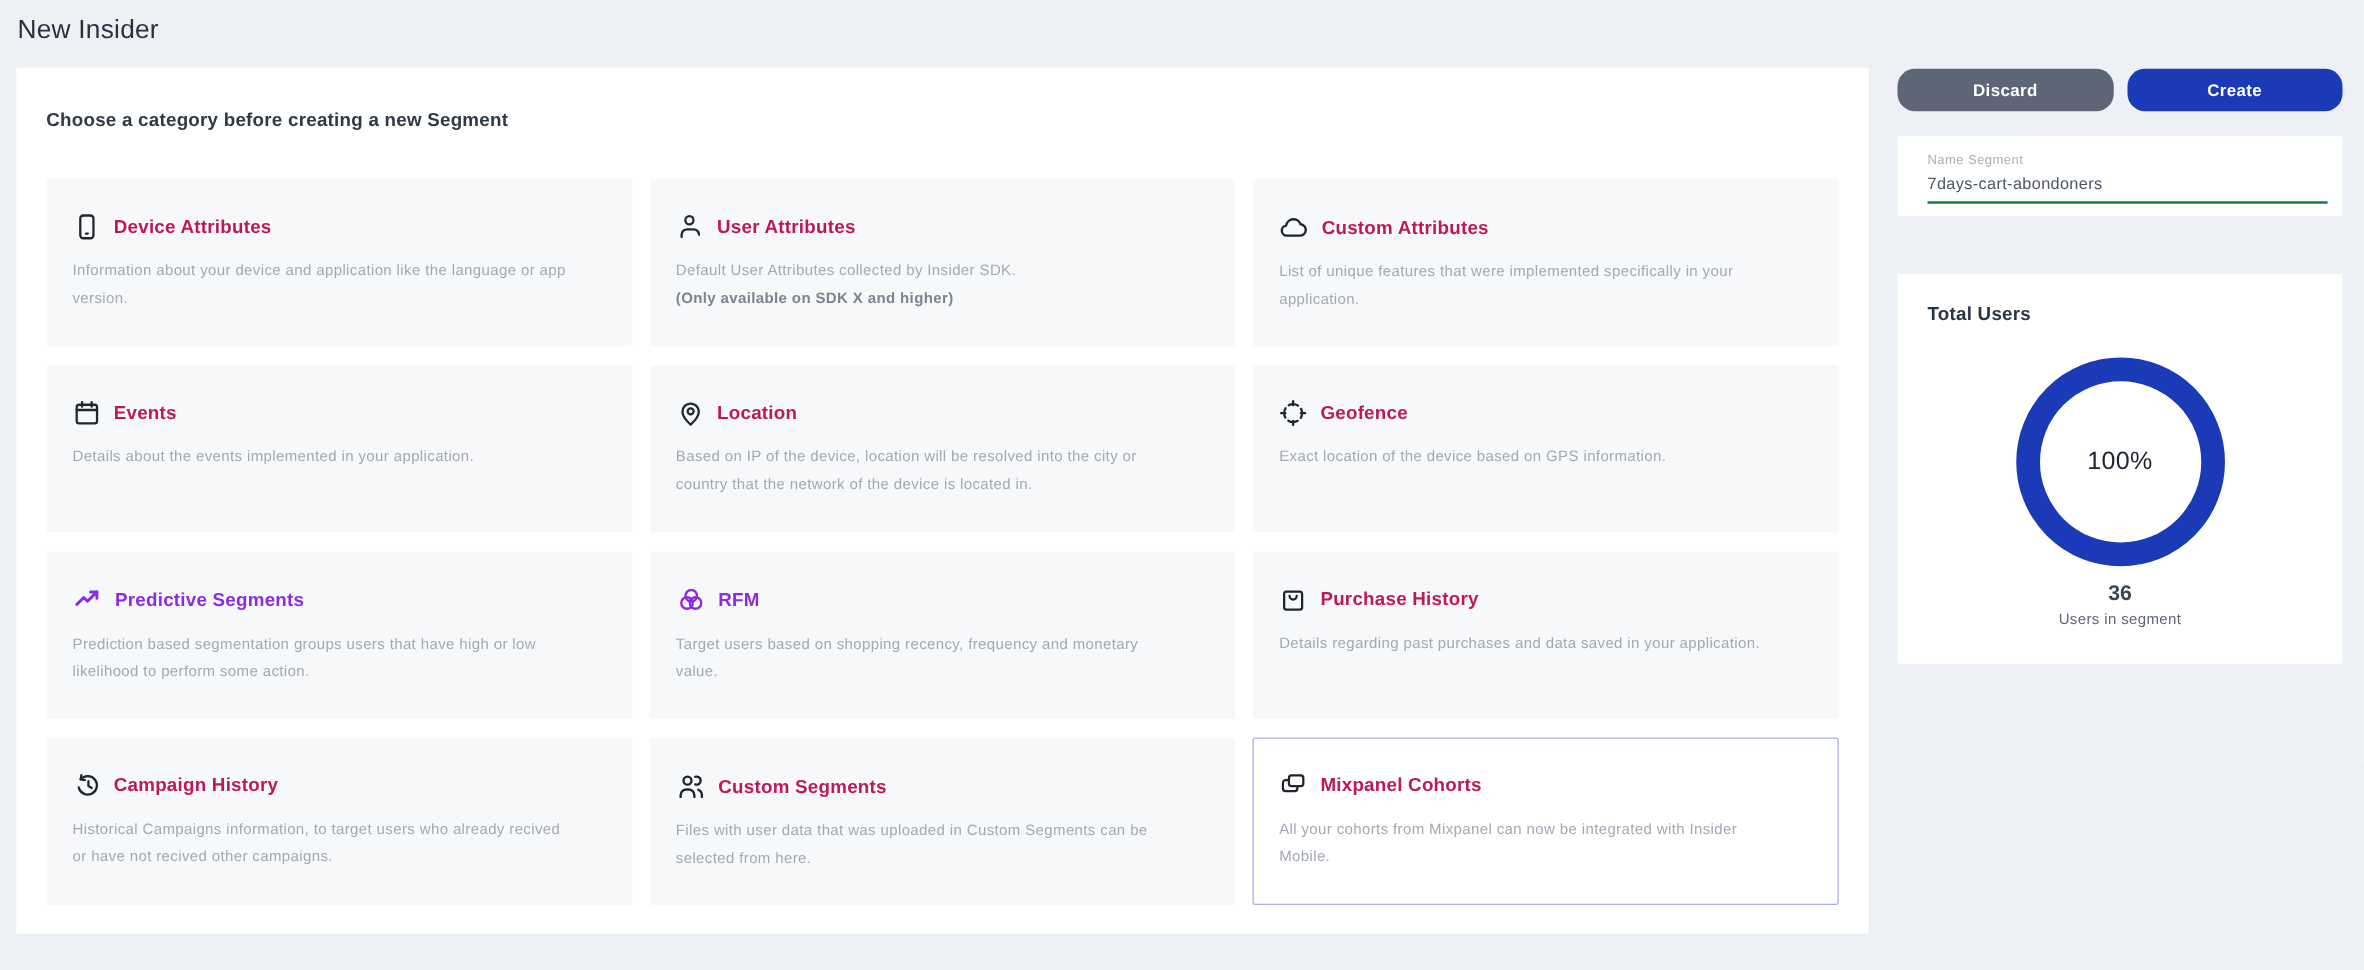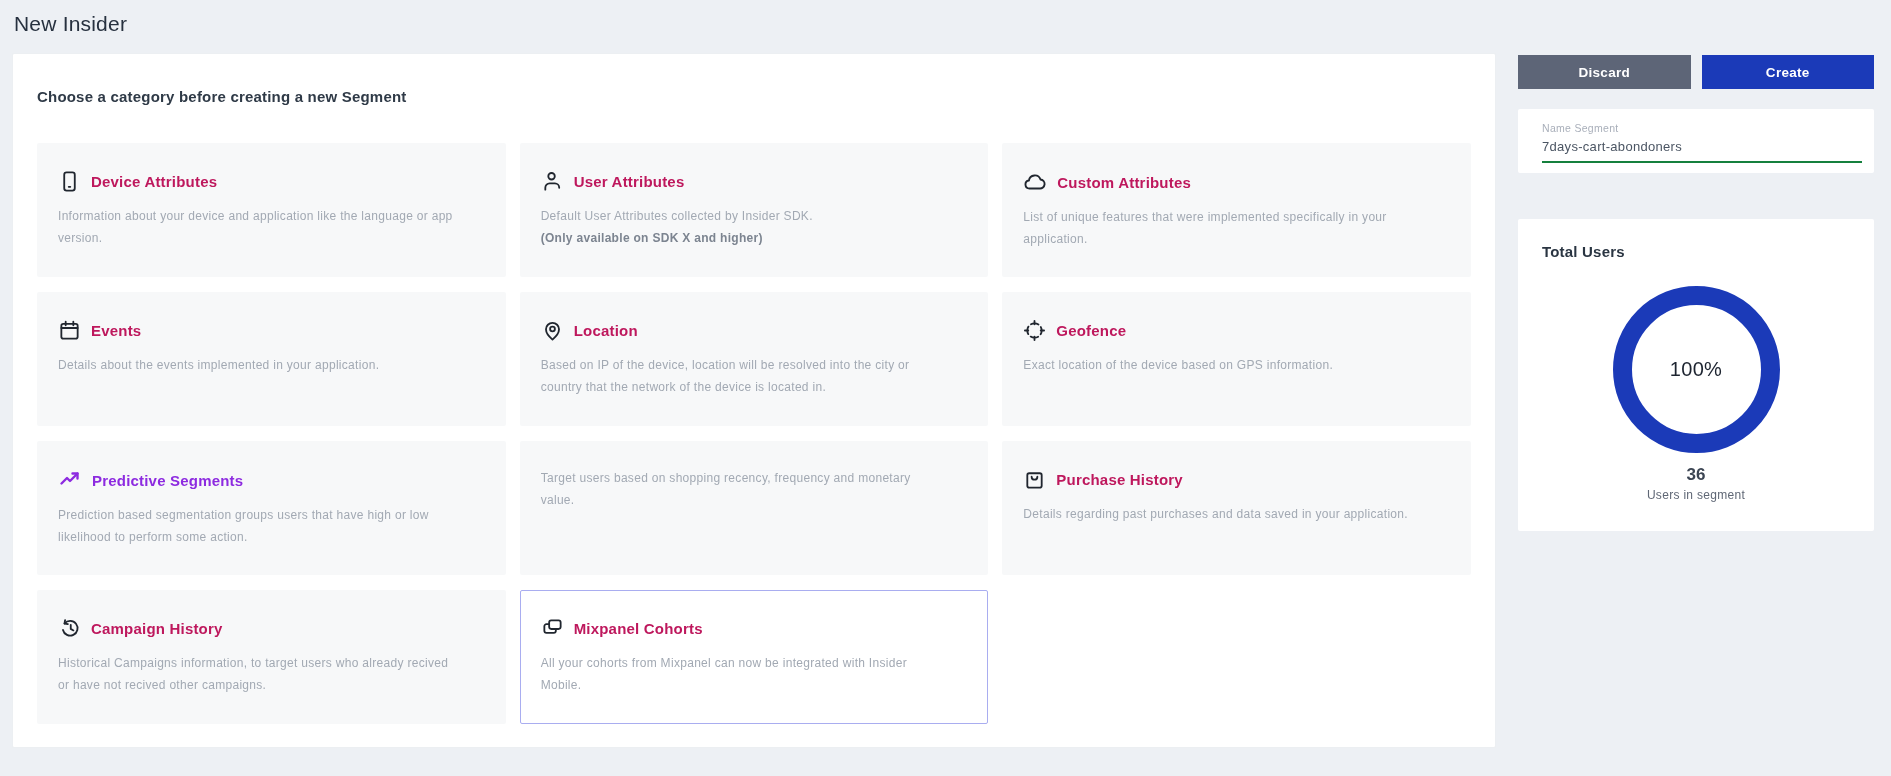--- a/index.html
+++ b/index.html
@@ -61,7 +61,7 @@
     display:flex; gap:11px;
   }
   .btn{
-    flex:1; height:34px; border:none; border-radius:0;
+    flex:1; height:34px; border:none; border-radius:14px;
     font-family:inherit; font-size:13.5px; font-weight:700; color:#ffffff;
     letter-spacing:.3px; cursor:pointer;
   }

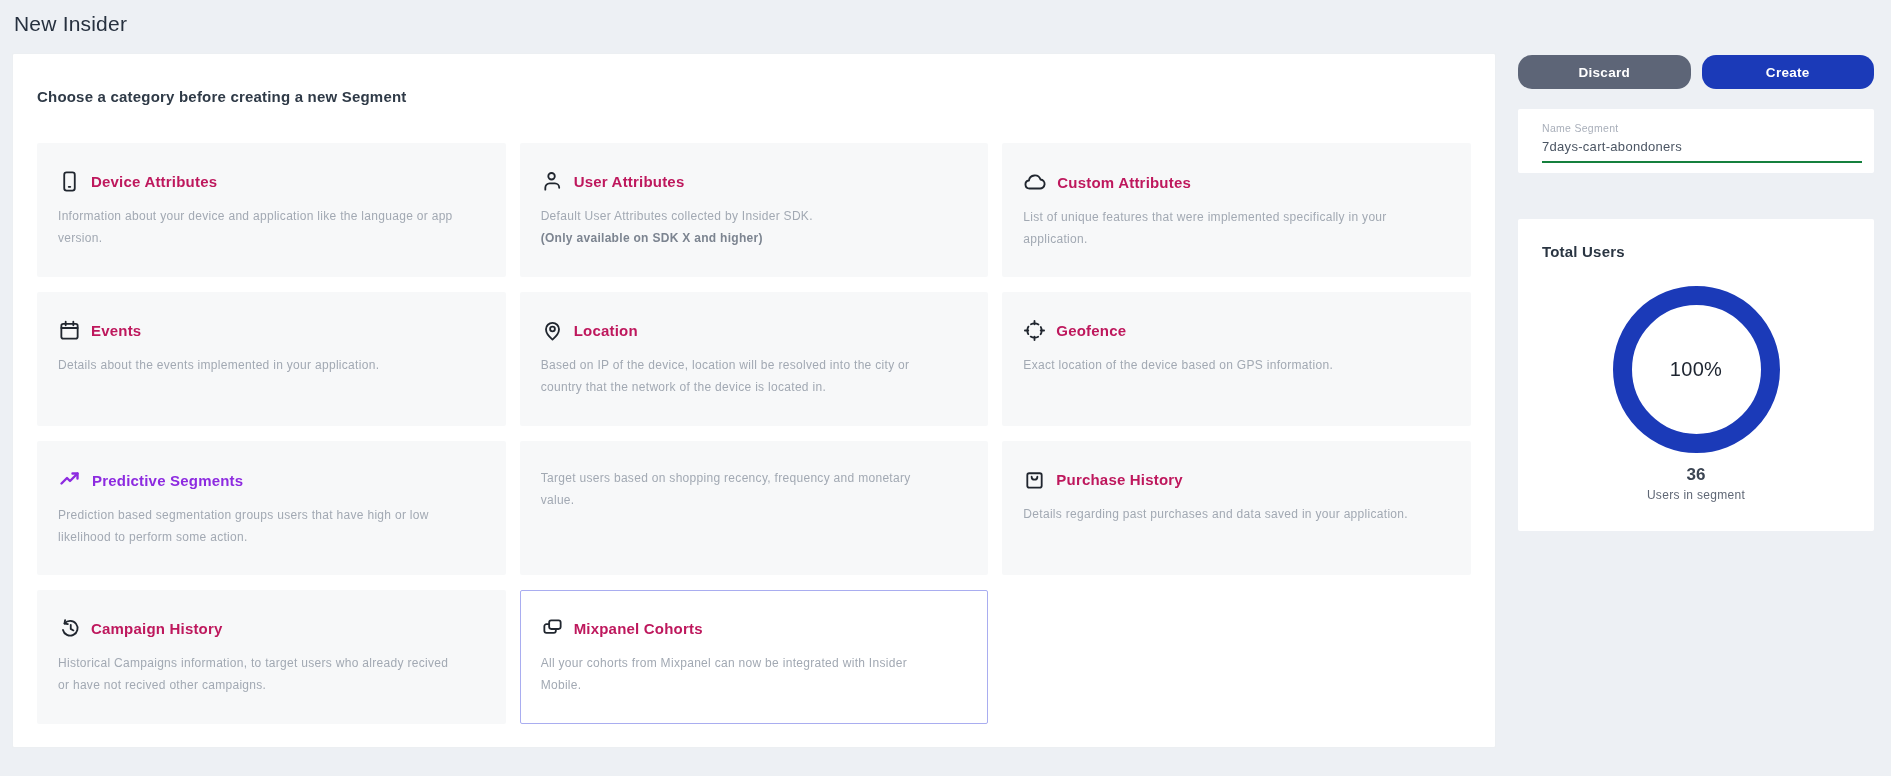--- a/index.html
+++ b/index.html
@@ -216,6 +216,16 @@
     </div>
 
     <div class="card accent">
+      <div class="card-head">
+        <span class="icon">
+          <svg width="24" height="24" viewBox="0 0 24 24" fill="none" stroke="currentColor" stroke-width="1.9" stroke-linecap="round" stroke-linejoin="round">
+              <circle cx="12" cy="8.6" r="4.6"></circle>
+              <circle cx="8.6" cy="14.4" r="4.6"></circle>
+              <circle cx="15.4" cy="14.4" r="4.6"></circle>
+            </svg>
+        </span>
+        <span class="card-title">RFM</span>
+      </div>
       <p class="card-desc">Target users based on shopping recency, frequency and monetary value.</p>
     </div>
 

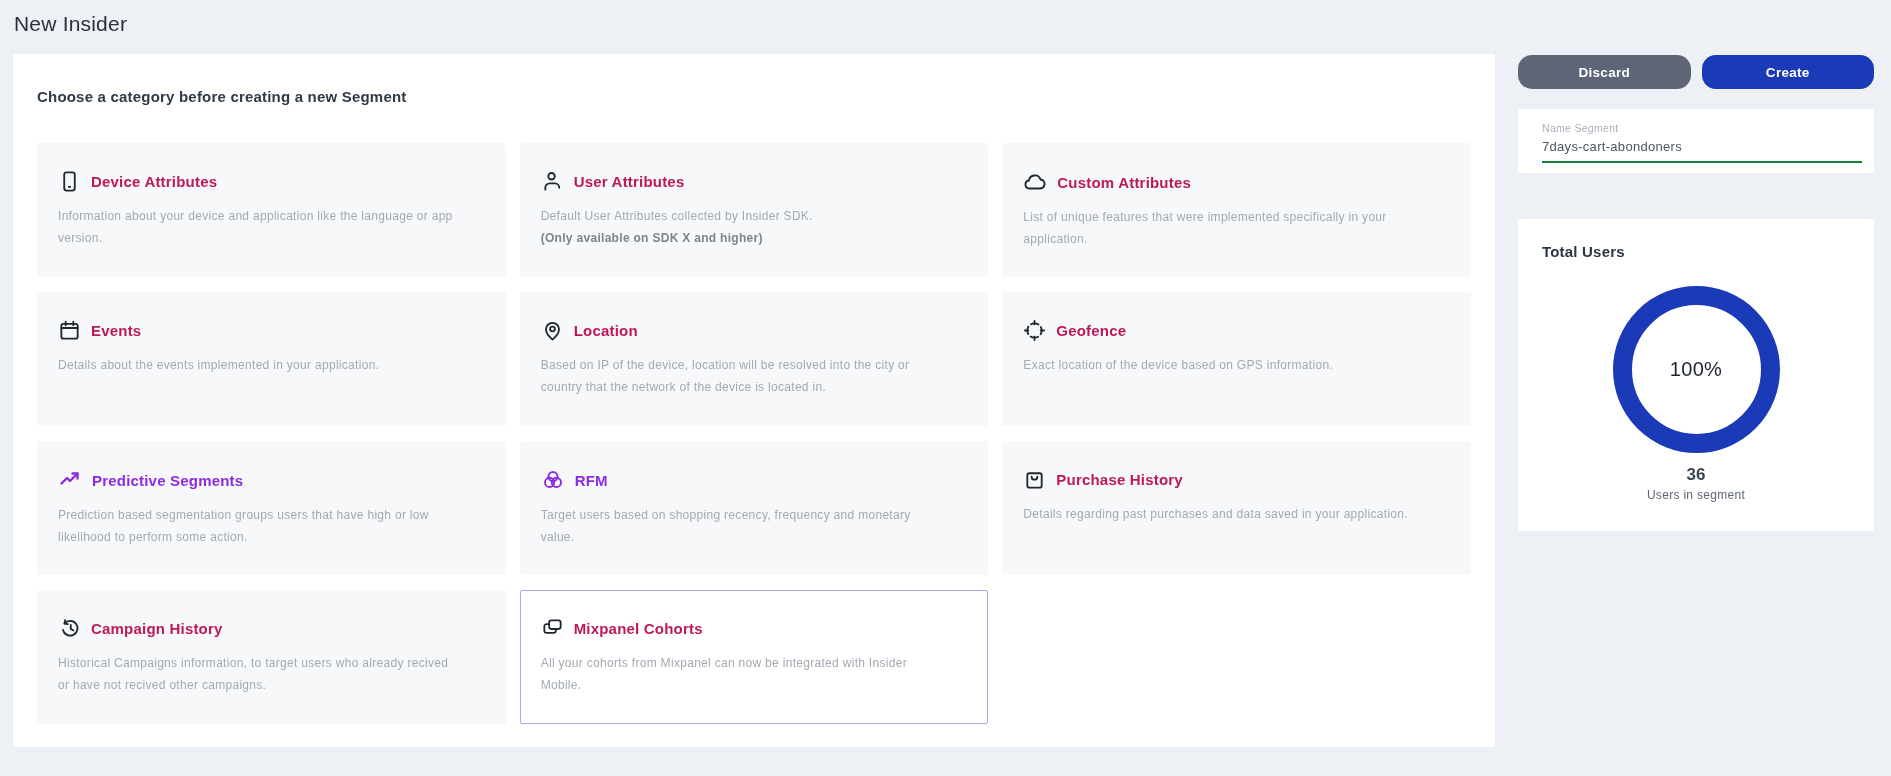--- a/index.html
+++ b/index.html
@@ -256,6 +256,20 @@
       <p class="card-desc">Historical Campaigns information, to target users who already recived or have not recived other campaigns.</p>
     </div>
 
+    <div class="card">
+      <div class="card-head">
+        <span class="icon">
+          <svg width="24" height="24" viewBox="0 0 24 24" fill="none" stroke="currentColor" stroke-width="1.9" stroke-linecap="round" stroke-linejoin="round">
+              <circle cx="9" cy="7.5" r="3.2"></circle>
+              <path d="M3.5 20.5v-1.3a4.6 4.6 0 0 1 4.6-4.6h1.8a4.6 4.6 0 0 1 4.6 4.6v1.3"></path>
+              <path d="M15.2 4.5a3.2 3.2 0 1 1 0 6"></path>
+              <path d="M17.6 14.8a4.6 4.6 0 0 1 2.9 4.4v1.3"></path>
+            </svg>
+        </span>
+        <span class="card-title">Custom Segments</span>
+      </div>
+      <p class="card-desc">Files with user data that was uploaded in Custom Segments can be selected from here.</p>
+    </div>
 
     <div class="card selected">
       <div class="card-head">

